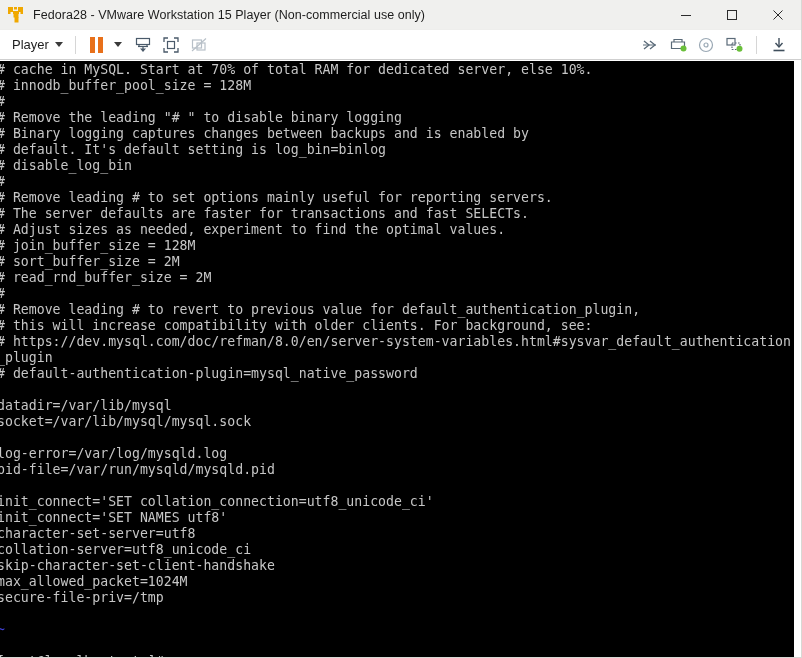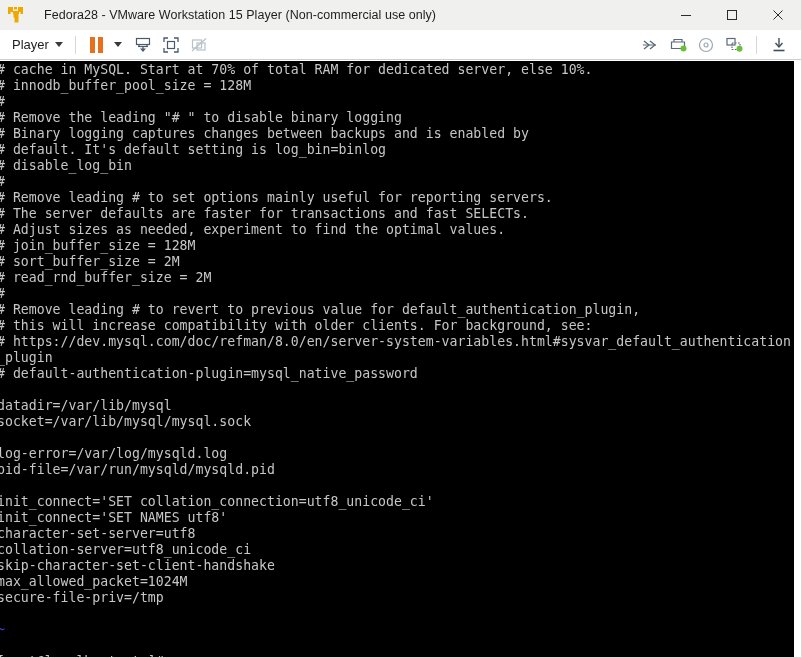--- a/index.html
+++ b/index.html
@@ -34,7 +34,6 @@
     position: relative;
     box-sizing: border-box;
     border-bottom: 1px solid #eeeeec;
-    gap: 11px;
   }
   #app-icon {
     width: 18px;

